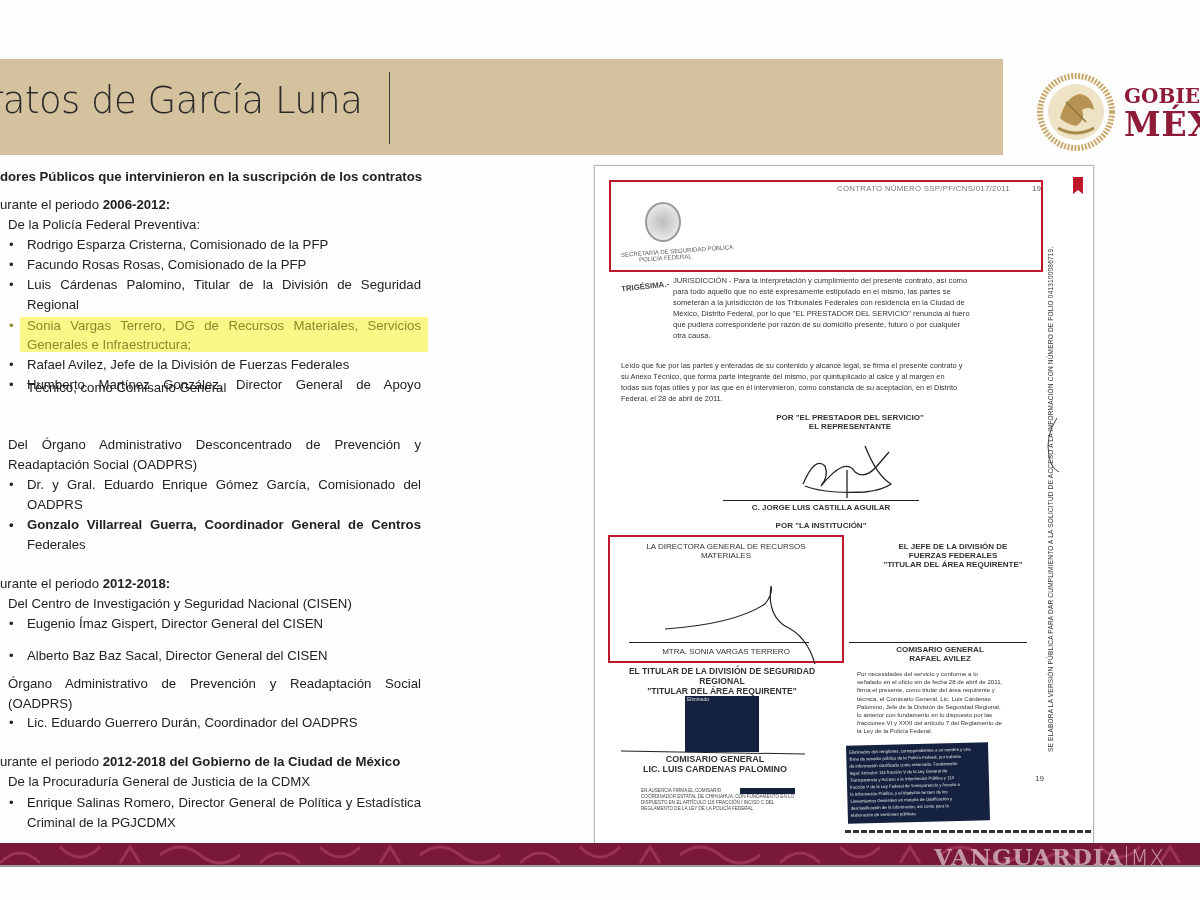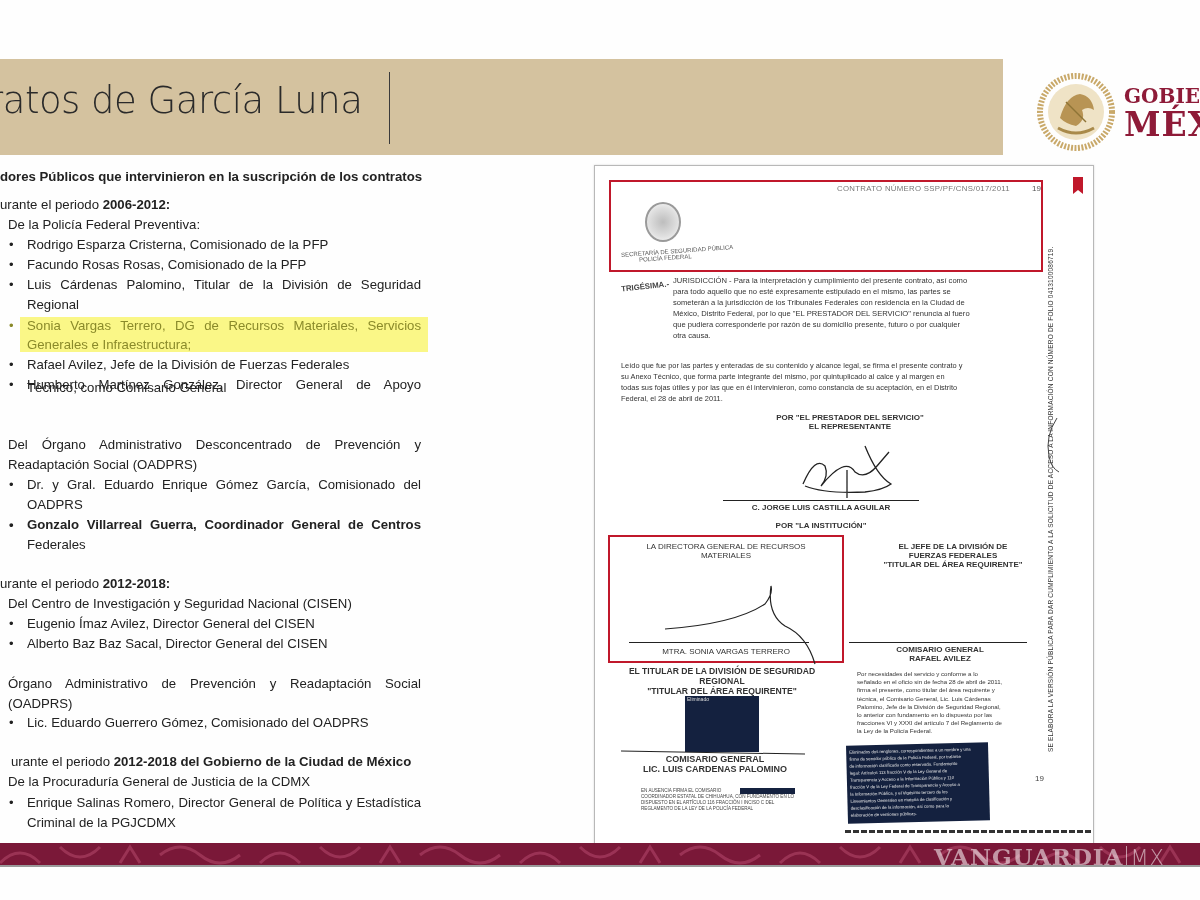--- a/index.html
+++ b/index.html
@@ -100,7 +100,7 @@
     <span>urante el periodo </span><span class="bold">2012-2018:</span>
   </div>
   <div class="ln" style="left:8px;top:430px;">Del Centro de Investigación y Seguridad Nacional (CISEN)</div>
-  <div class="ln bullet" style="left:27px;top:450px;">Eugenio Ímaz Avilez, Director General del CISEN</div>
+  <div class="ln bullet" style="left:27px;top:450px;">Eugenio Ímaz Gispert, Director General del CISEN</div>
   <div class="ln bullet" style="left:27px;top:470px;">Alberto Baz Baz Sacal, Director General del CISEN</div>
 
   <div class="ln just" style="left:8px;top:510px;width:413px;">Órgano Administrativo de Prevención y Readaptación Social</div>

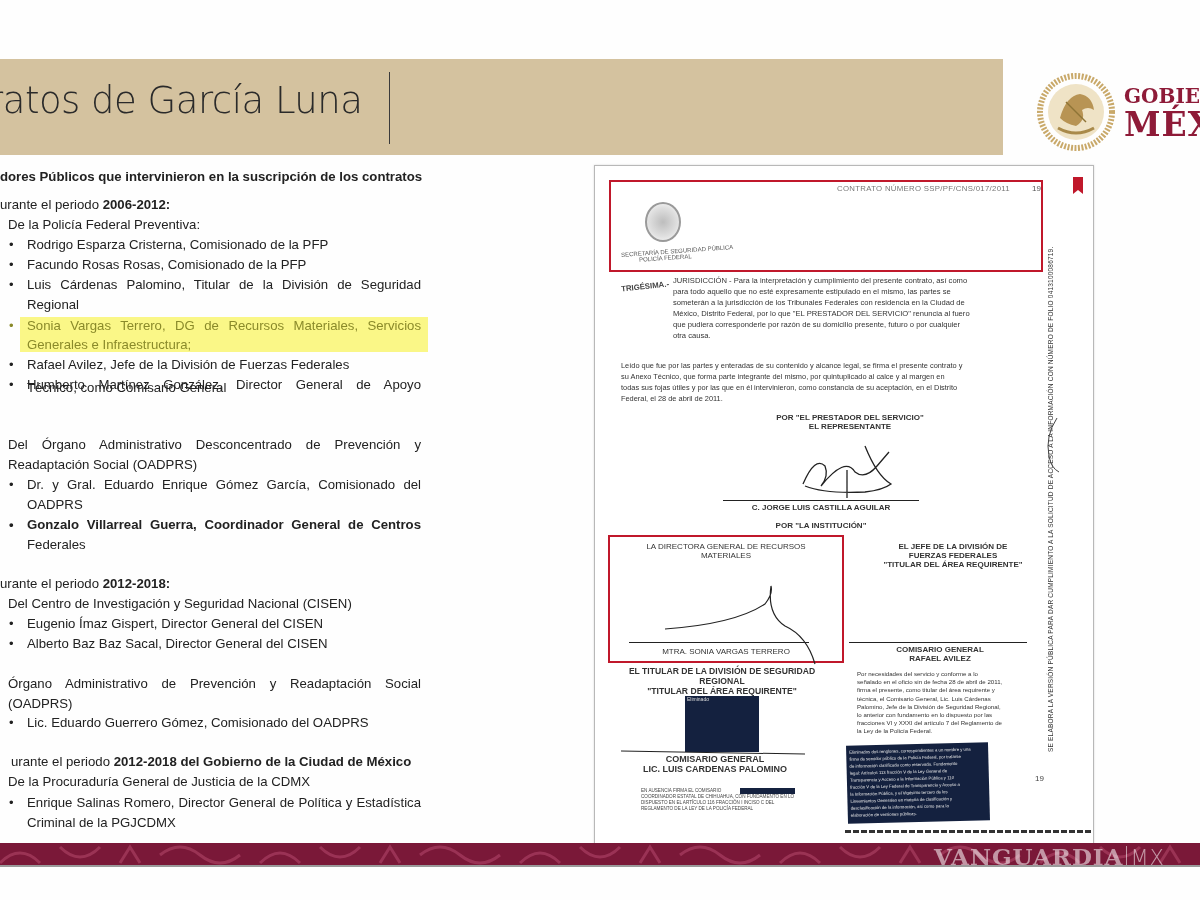--- a/index.html
+++ b/index.html
@@ -101,7 +101,7 @@
   </div>
   <div class="ln" style="left:8px;top:430px;">Del Centro de Investigación y Seguridad Nacional (CISEN)</div>
   <div class="ln bullet" style="left:27px;top:450px;">Eugenio Ímaz Gispert, Director General del CISEN</div>
-  <div class="ln bullet" style="left:27px;top:470px;">Alberto Baz Baz Sacal, Director General del CISEN</div>
+  <div class="ln bullet" style="left:27px;top:482px;">Alberto Baz Baz Sacal, Director General del CISEN</div>
 
   <div class="ln just" style="left:8px;top:510px;width:413px;">Órgano Administrativo de Prevención y Readaptación Social</div>
   <div class="ln" style="left:8px;top:530px;">(OADPRS)</div>

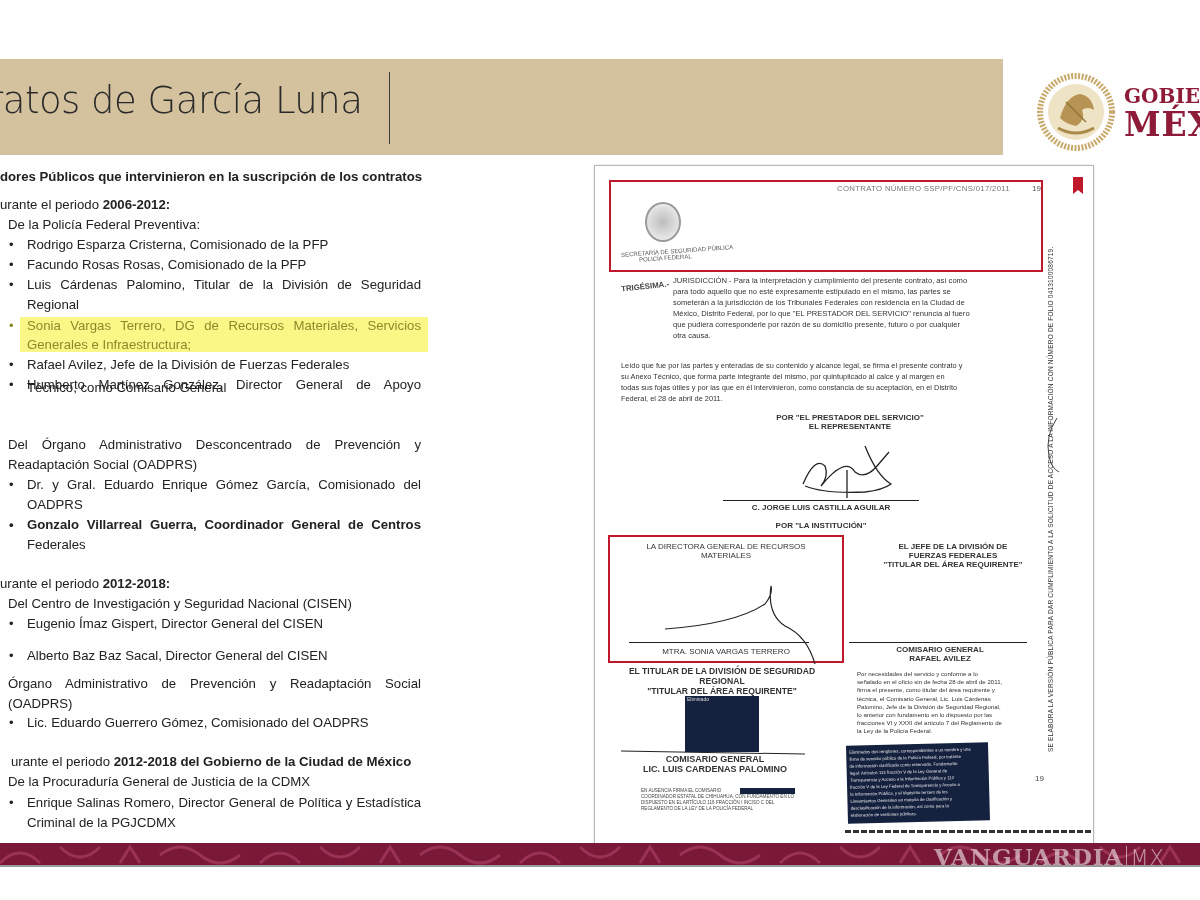--- a/index.html
+++ b/index.html
@@ -105,7 +105,7 @@
 
   <div class="ln just" style="left:8px;top:510px;width:413px;">Órgano Administrativo de Prevención y Readaptación Social</div>
   <div class="ln" style="left:8px;top:530px;">(OADPRS)</div>
-  <div class="ln bullet" style="left:27px;top:549px;">Lic. Eduardo Guerrero Gómez, Comisionado del OADPRS</div>
+  <div class="ln bullet" style="left:27px;top:549px;">Lic. Eduardo Guerrero Durán, Coordinador del OADPRS</div>
 
   <div class="ln" style="left:0;top:588px;padding-left:11px;">
     <span>urante el periodo </span><span class="bold">2012-2018 del Gobierno de la Ciudad de México</span>

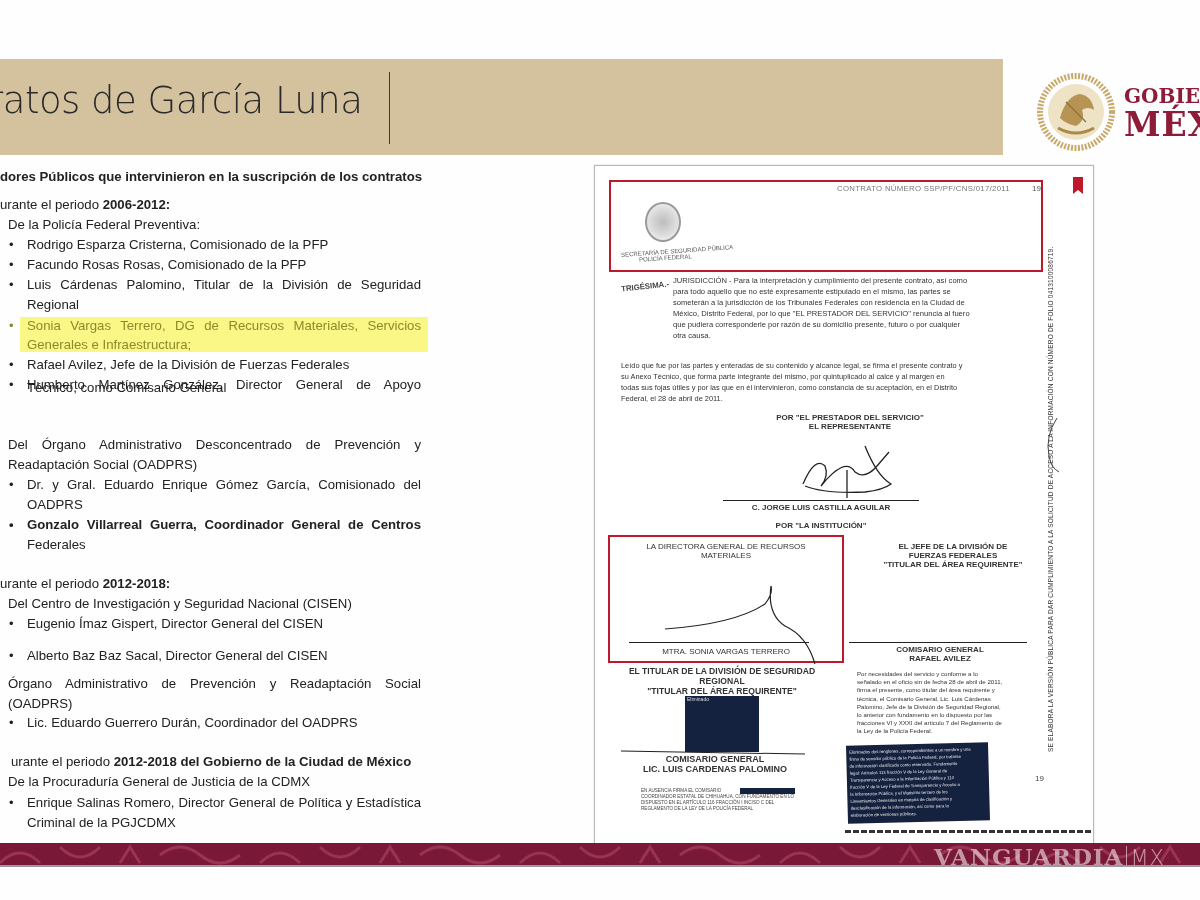--- a/index.html
+++ b/index.html
@@ -107,7 +107,7 @@
   <div class="ln" style="left:8px;top:530px;">(OADPRS)</div>
   <div class="ln bullet" style="left:27px;top:549px;">Lic. Eduardo Guerrero Durán, Coordinador del OADPRS</div>
 
-  <div class="ln" style="left:0;top:588px;padding-left:11px;">
+  <div class="ln" style="left:0;top:588px;">
     <span>urante el periodo </span><span class="bold">2012-2018 del Gobierno de la Ciudad de México</span>
   </div>
   <div class="ln" style="left:8px;top:608px;">De la Procuraduría General de Justicia de la CDMX</div>

